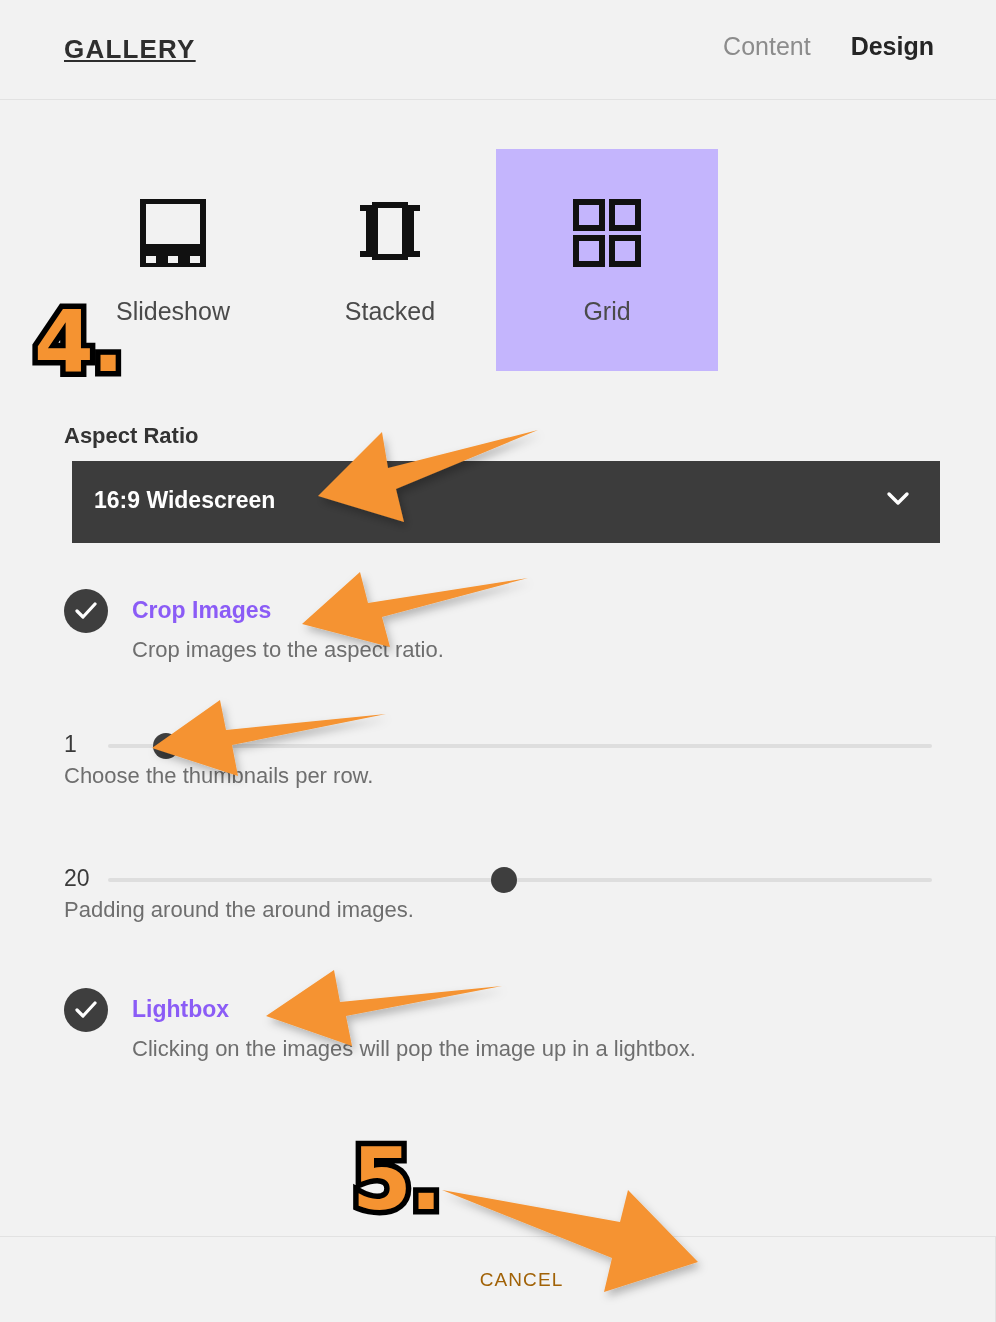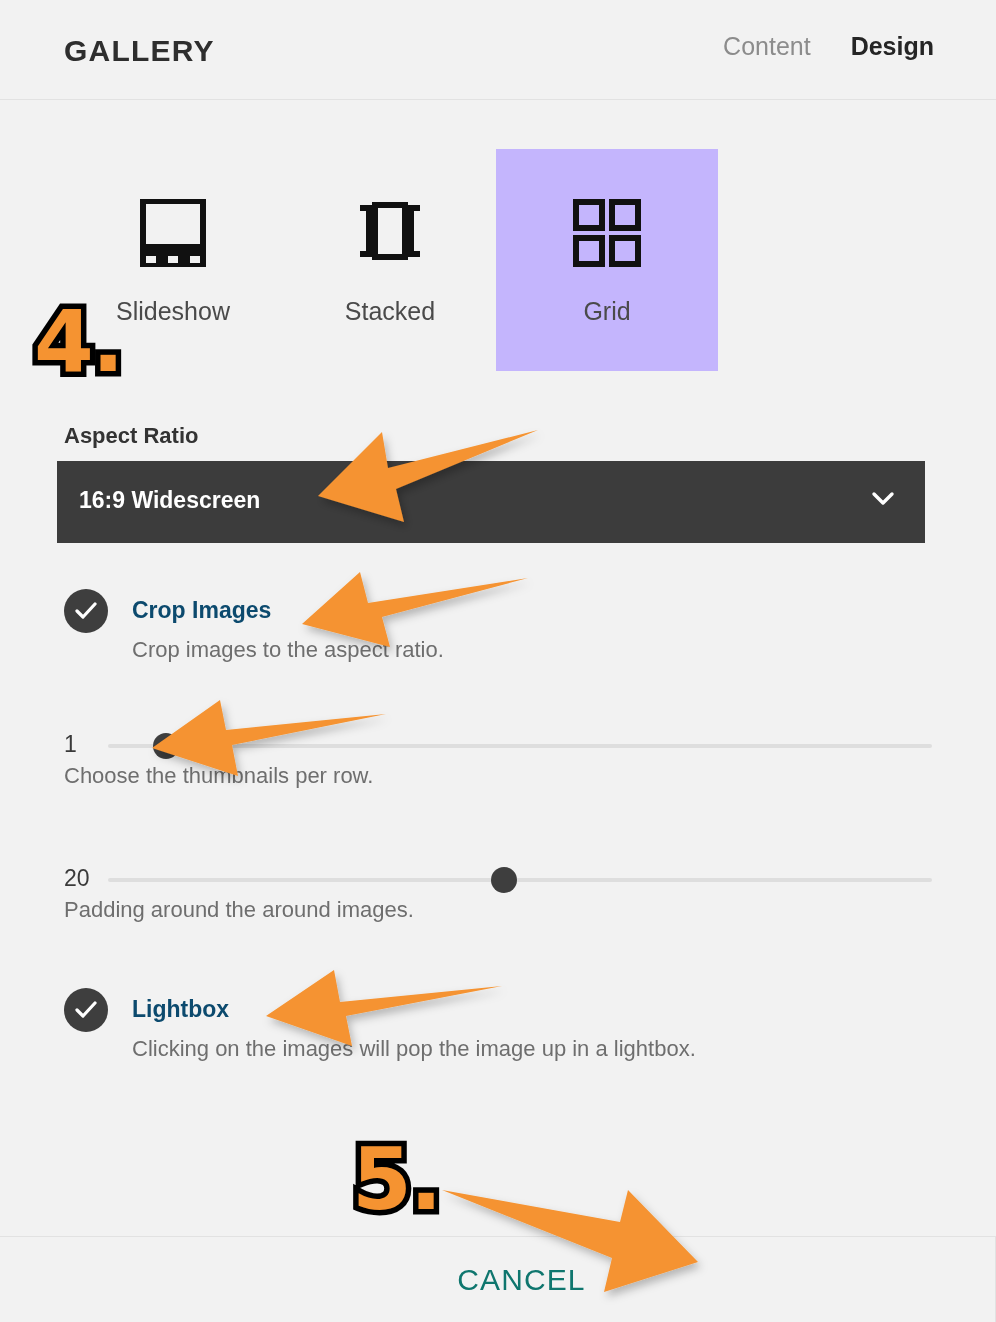--- a/index.html
+++ b/index.html
@@ -30,10 +30,11 @@
     position: absolute;
     left: 64px;
     top: 34px;
-    font-size: 30px;
+    font-size: 26px;
     letter-spacing: 1.2px;
     color: #2E2E2E;
     font-weight: 700;
+    text-decoration: underline;
   }
   .header-tabs {
     position: absolute;

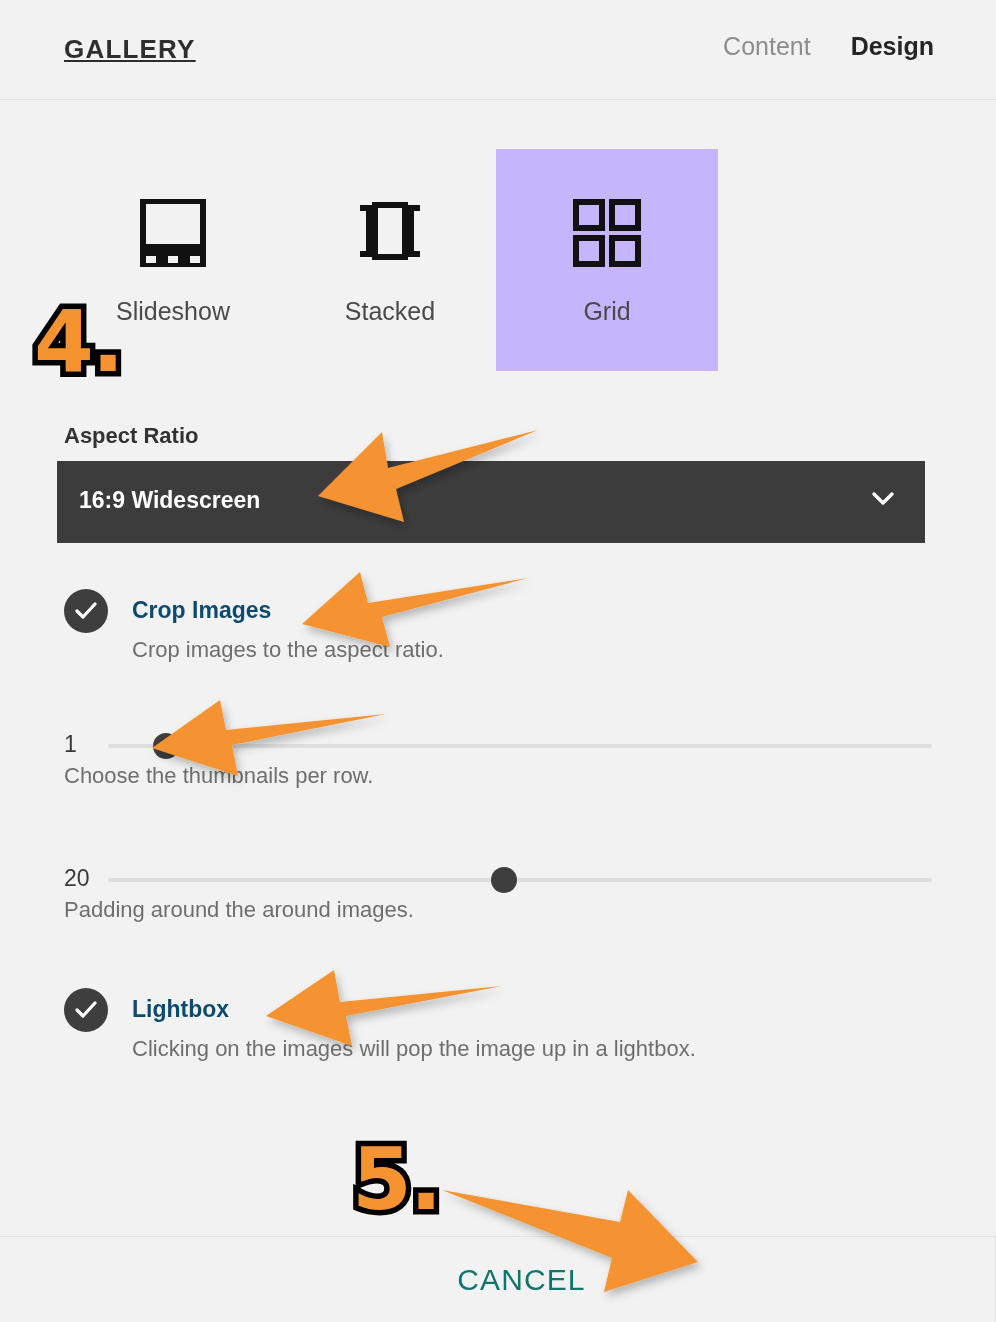--- a/index.html
+++ b/index.html
@@ -101,7 +101,7 @@
 
   .select-bar {
     position: absolute;
-    left: 57px;
+    left: 72px;
     width: 868px;
     height: 82px;
     background: #3C3C3C;

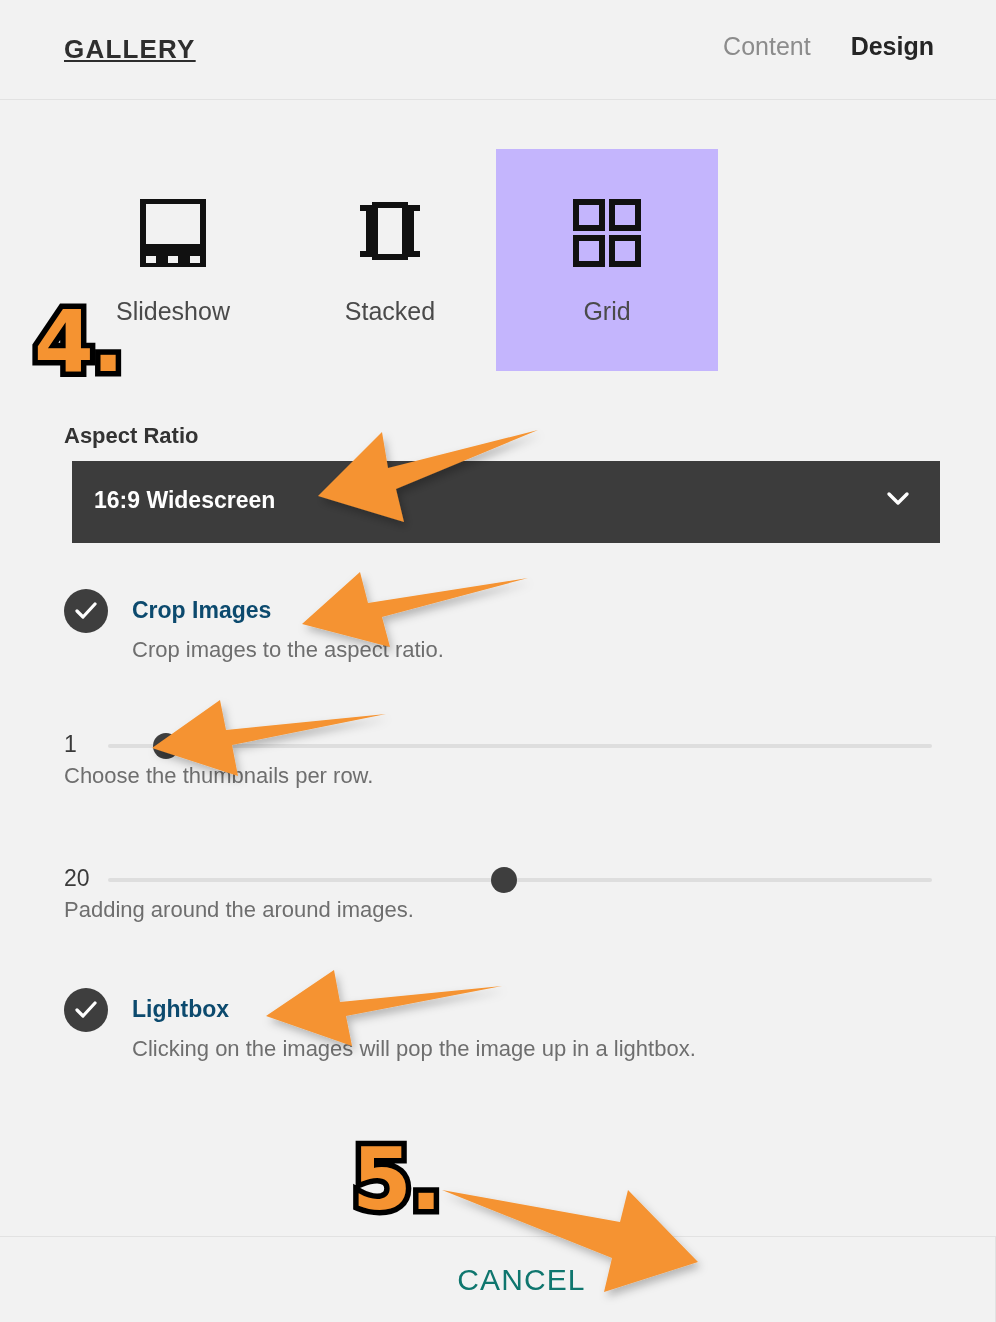--- a/index.html
+++ b/index.html
@@ -150,7 +150,7 @@
     top: 8px;
     font-size: 23px;
     font-weight: 700;
-    color: #0c4a6e;
+    color: #8b5cf6;
     white-space: nowrap;
   }
   .check-sub {

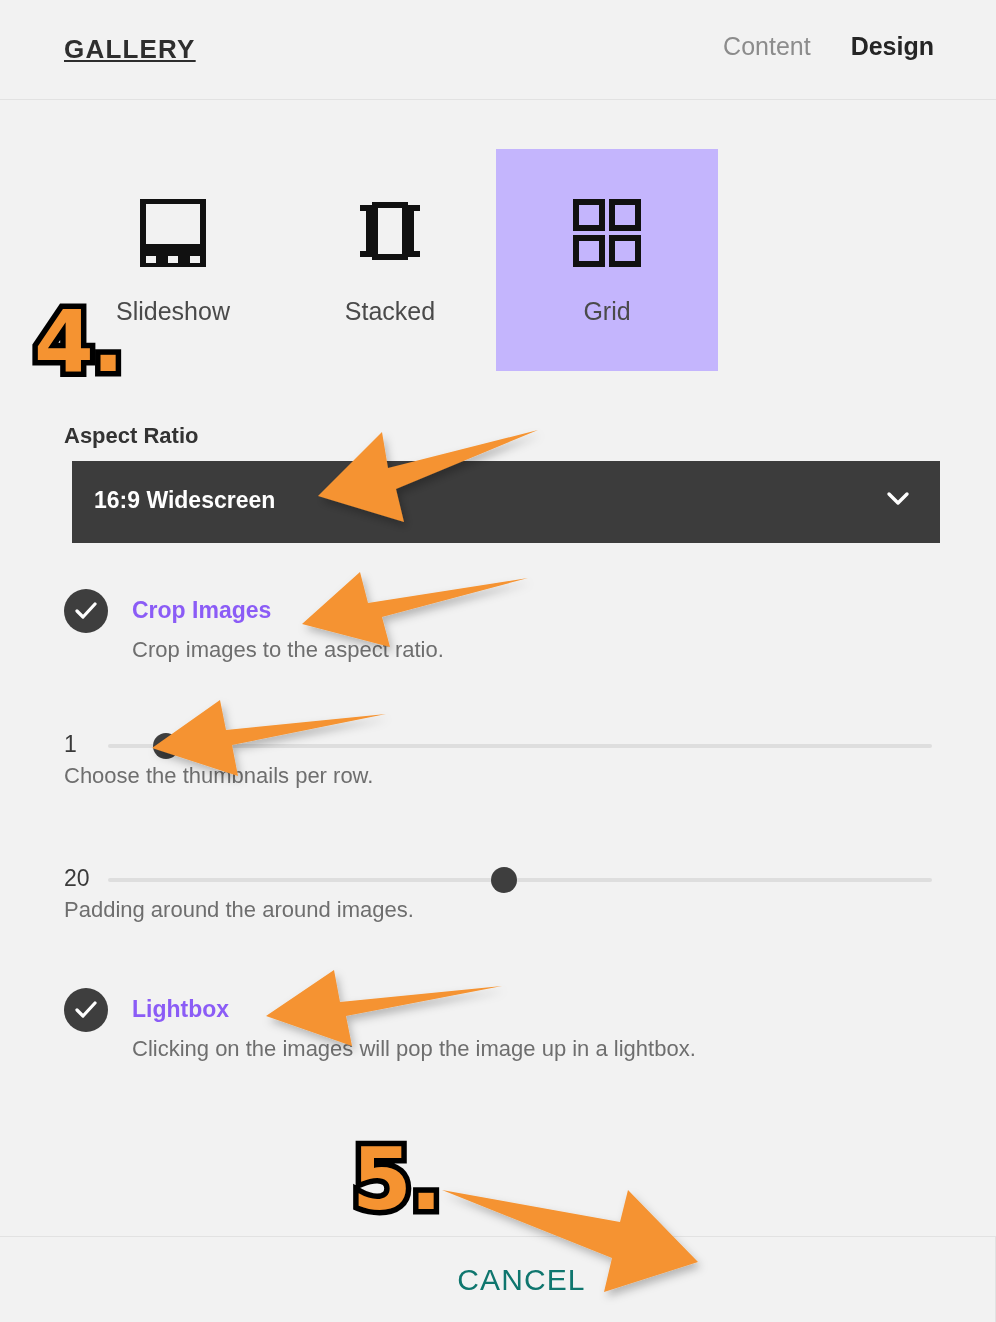--- a/index.html
+++ b/index.html
@@ -220,9 +220,9 @@
     display: flex;
     align-items: center;
     justify-content: center;
-    font-size: 30px;
+    font-size: 19px;
     letter-spacing: 1.1px;
-    color: #0f766e;
+    color: #a16207;
     cursor: pointer;
     margin-left: 48px;
   }

